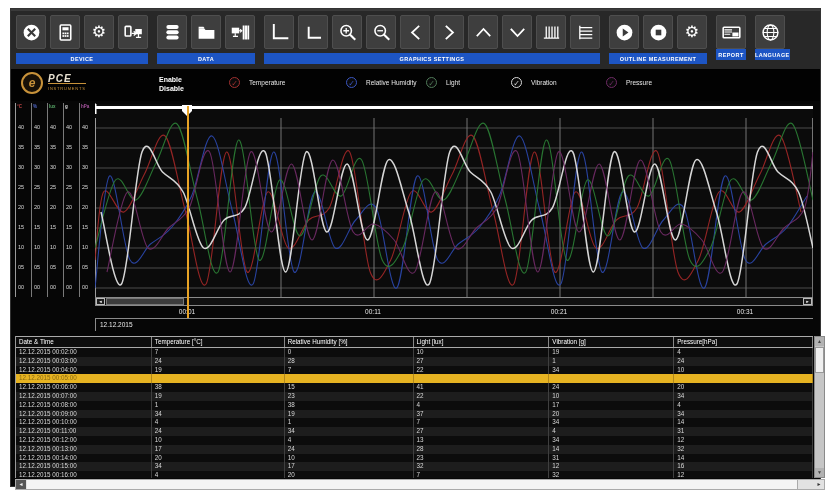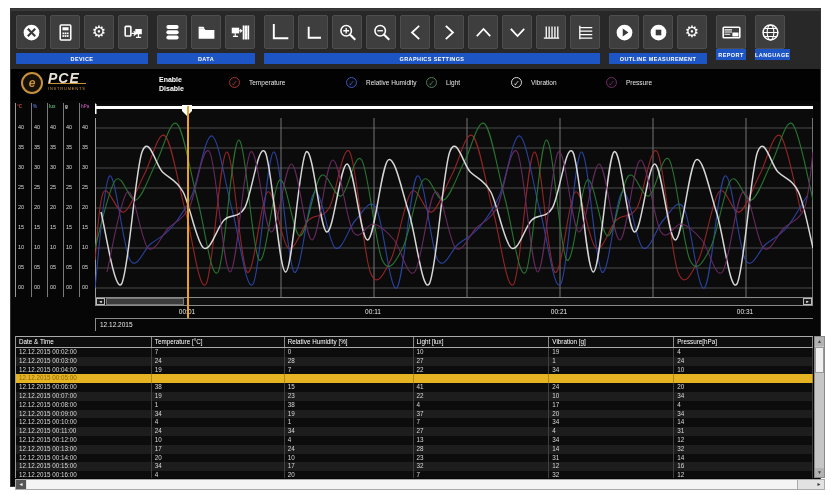--- a/index.html
+++ b/index.html
@@ -21,7 +21,7 @@
   #brand{position:absolute;left:10px;top:3px;display:flex;align-items:center;gap:5px;cursor:default;}
   #brand .logo-circle{width:22px;height:22px;border-radius:50%;border:2px solid #c8923a;color:#c8923a;display:flex;align-items:center;justify-content:center;font-weight:bold;font-style:italic;font-size:12px;box-sizing:border-box;background:#171007;}
   #brand .brand-text{display:flex;flex-direction:column;line-height:9px;}
-  #brand .brand-name{color:#e9e2d2;font-weight:bold;font-style:italic;font-size:14px;letter-spacing:1px;}
+  #brand .brand-name{color:#e9e2d2;font-weight:bold;font-style:italic;font-size:10px;letter-spacing:1px;}
   #brand .brand-sub{color:#c8923a;font-size:4px;letter-spacing:.8px;border-top:1px solid #c8923a;}
   #enable-toggle{position:absolute;left:148px;top:6px;color:#fff;font-size:7px;font-weight:bold;line-height:9px;cursor:pointer;}
   .legend-item{position:absolute;top:8px;display:flex;align-items:center;gap:9px;}

